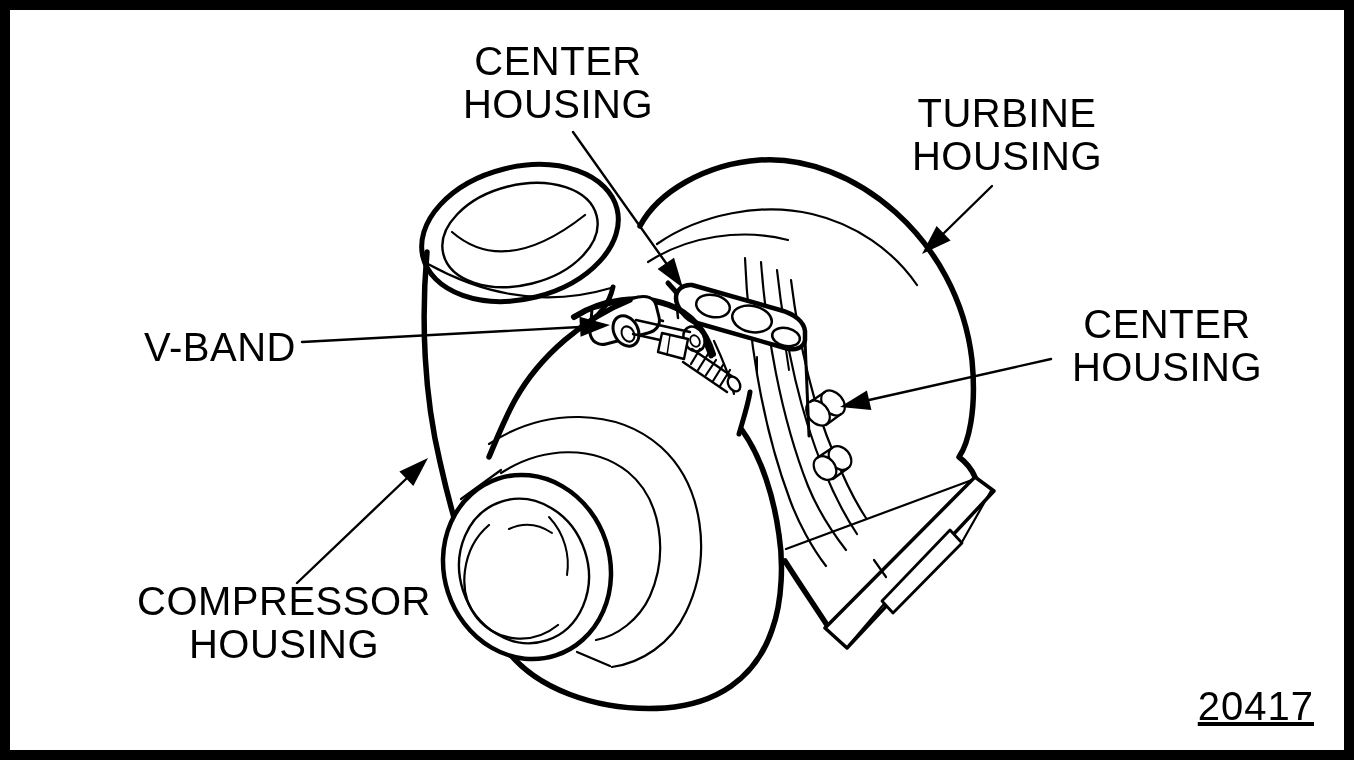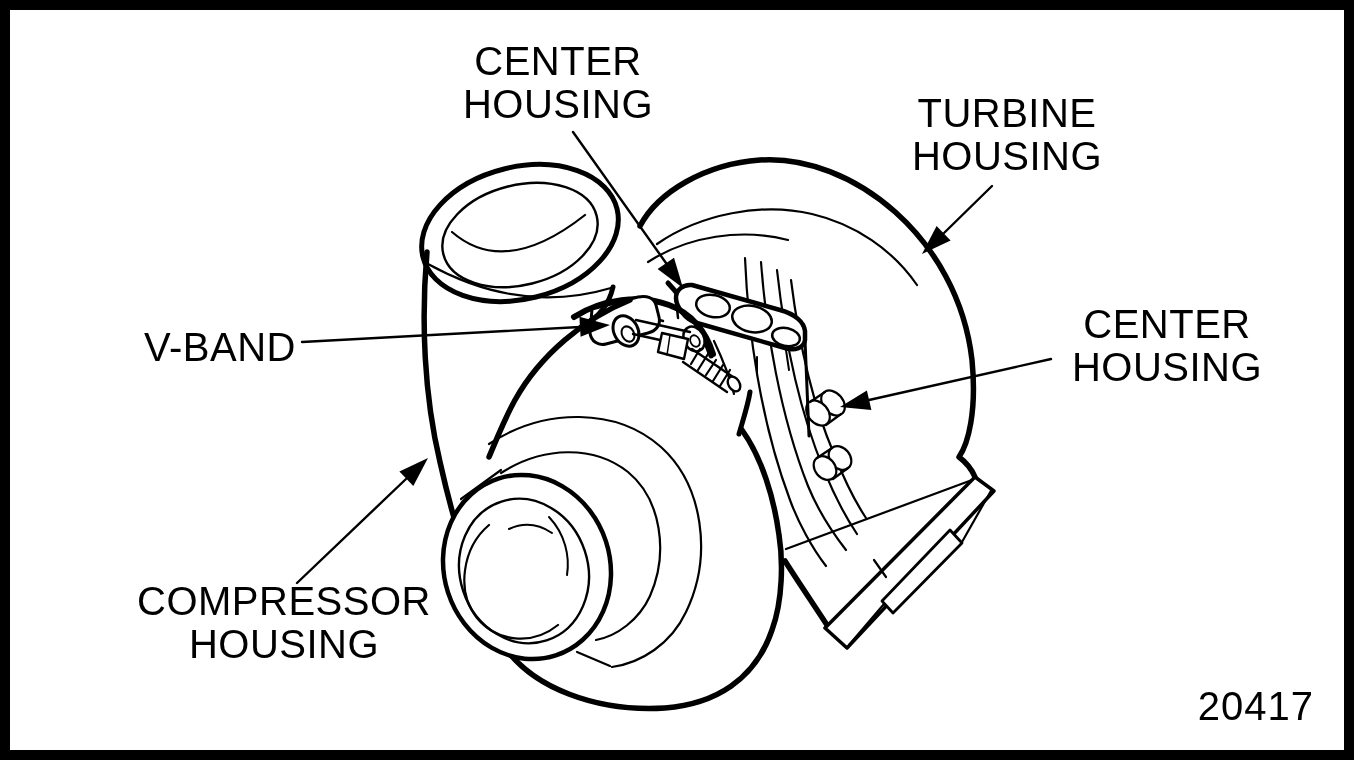--- a/index.html
+++ b/index.html
@@ -36,6 +36,7 @@
     right:40px;
     top:684px;
     letter-spacing:1px;
+    text-decoration:underline;
   }
 </style>
 </head>

